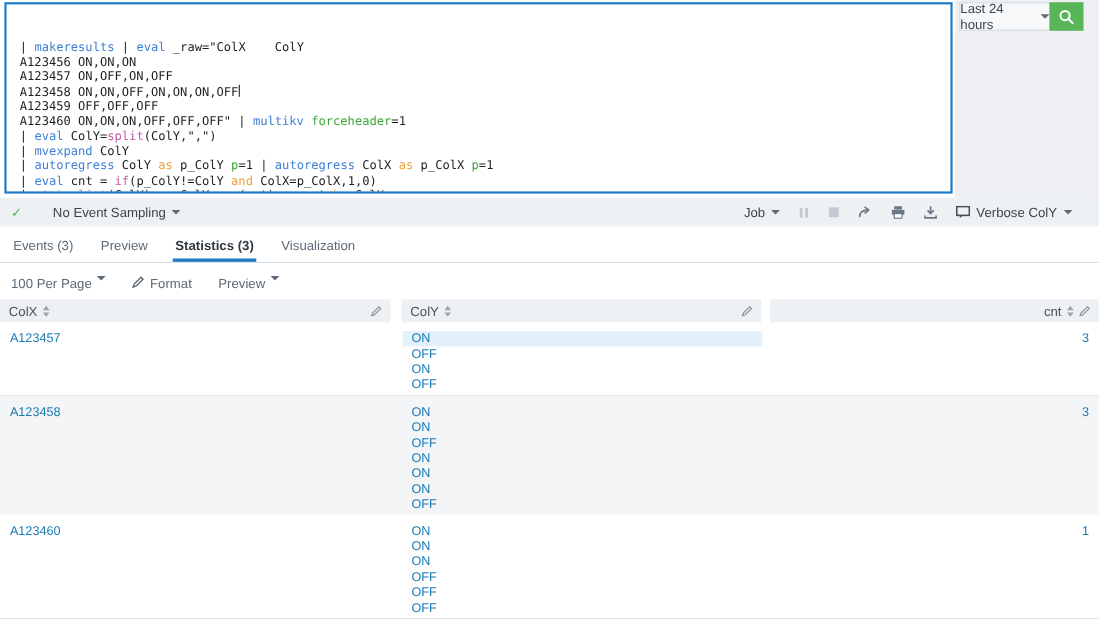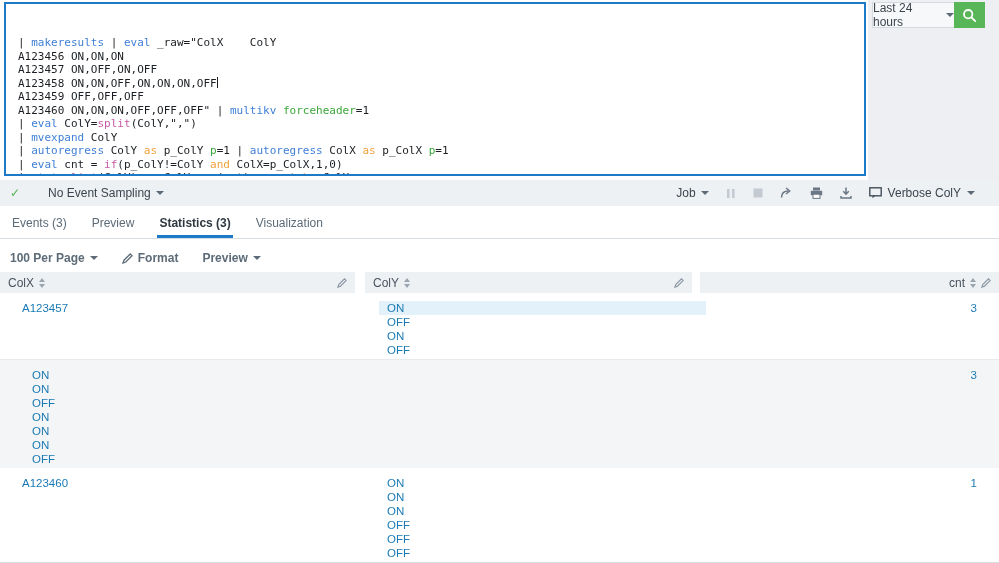--- a/index.html
+++ b/index.html
@@ -47,7 +47,7 @@
   
   .toolbar{display:flex;align-items:center;gap:24px;padding:0 10px;height:28px;margin-top:5px;
     font-size:12px;color:var(--muted);}
-  .tool{display:flex;align-items:center;gap:5px;cursor:pointer;font-weight:bold;}
+  .tool{display:flex;align-items:flex-start;gap:5px;cursor:pointer;}
   
   .thead{display:flex;height:21px;font-size:12px;color:#49535e;}
   .th{background:var(--bar-bg);display:flex;align-items:center;padding:0 8px;gap:5px;}

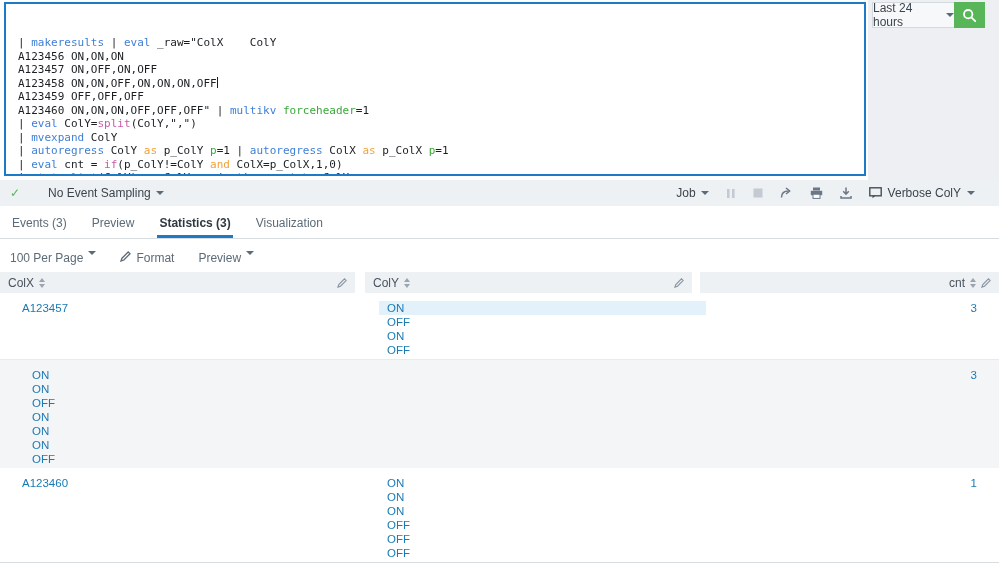--- a/index.html
+++ b/index.html
@@ -60,7 +60,7 @@
   .sort .up{border-bottom:4px solid #9aa5af;}
   .sort .dn{border-top:4px solid #9aa5af;}
   .tbody{font-size:11.5px;}
-  .trow{display:flex;padding:8px 14px 2px;border-bottom:1px solid #e8ebee;}
+  .trow{display:flex;padding:8px 1px 2px;border-bottom:1px solid #e8ebee;}
   .trow.alt{background:var(--alt-bg);border-bottom:none;}
   .trow:last-child{border-bottom:1px solid #d8dde2;}
   .cell-colx{width:355px;padding:0 8px;line-height:14px;}

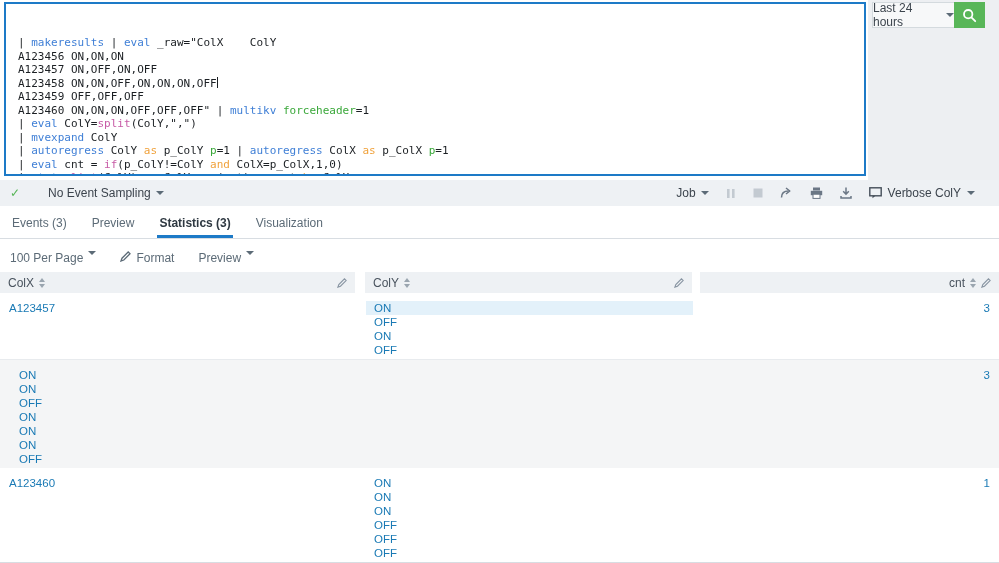--- a/index.html
+++ b/index.html
@@ -237,6 +237,7 @@
       <div class="cell-cnt"><a>3</a></div>
     </div>
     <div class="trow alt">
+      <div class="cell-colx"><a>A123458</a></div>
       <div class="cell-coly">
         <div class="val">ON</div>
         <div class="val">ON</div>

